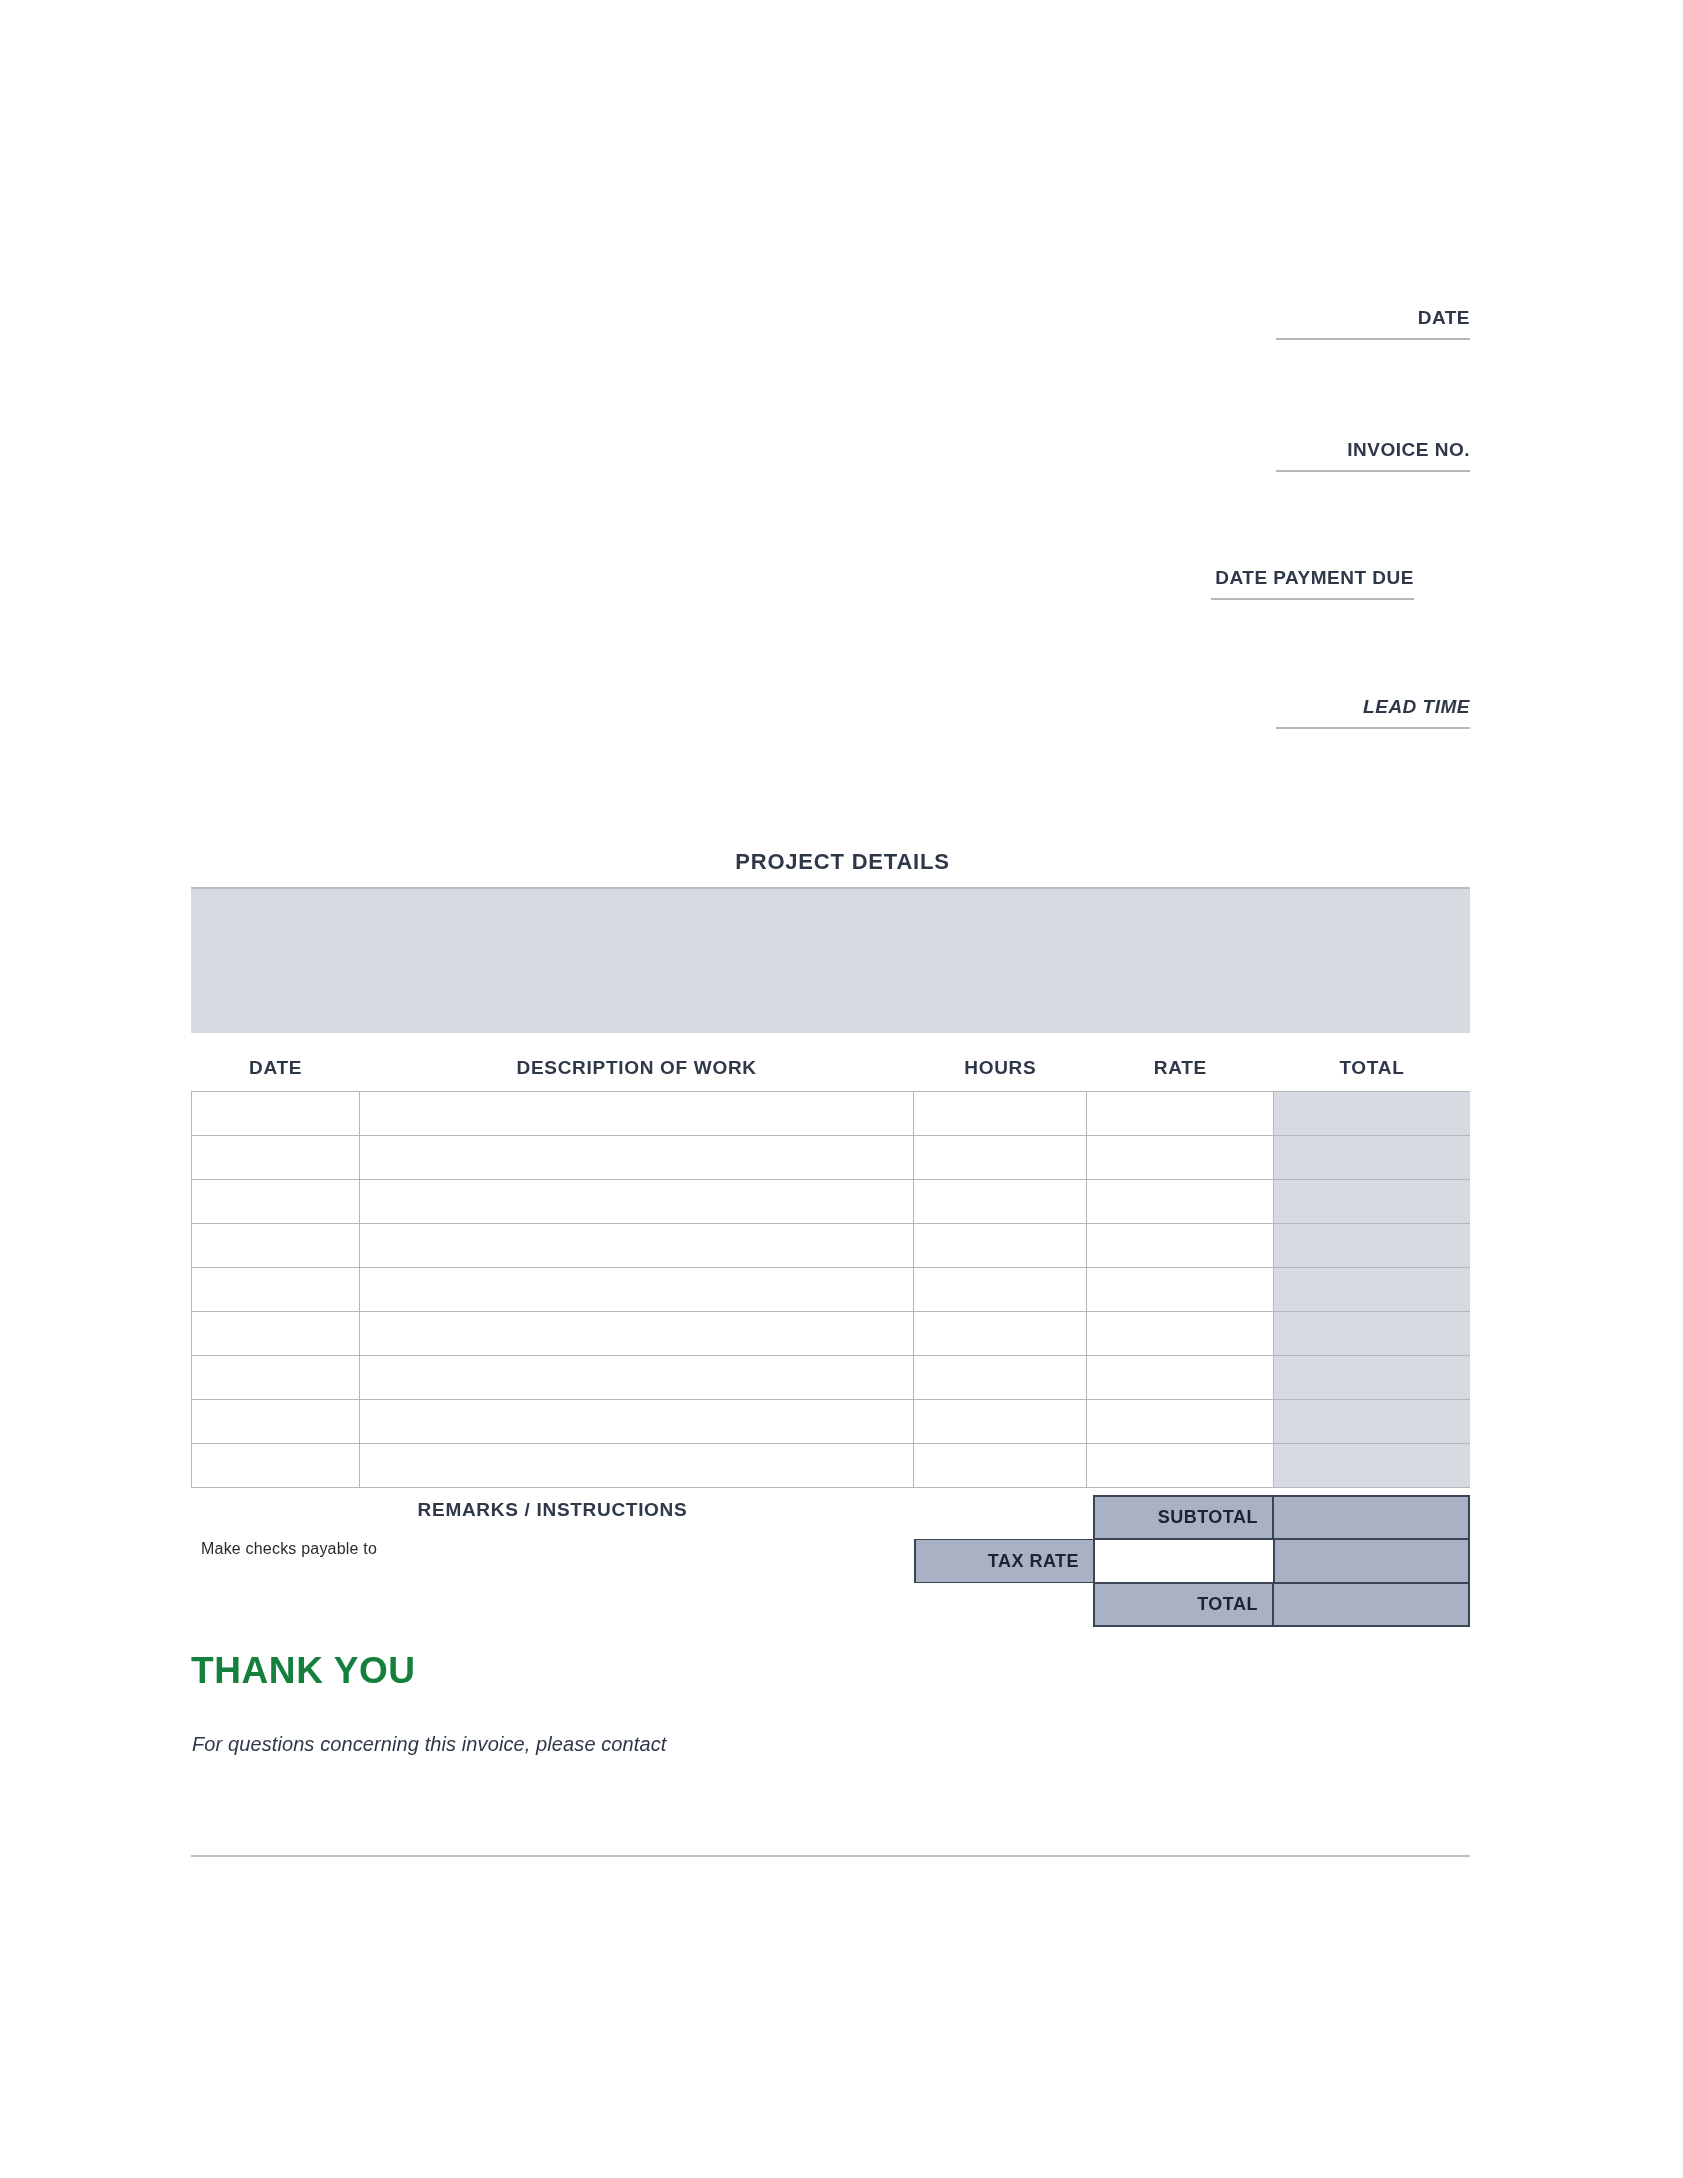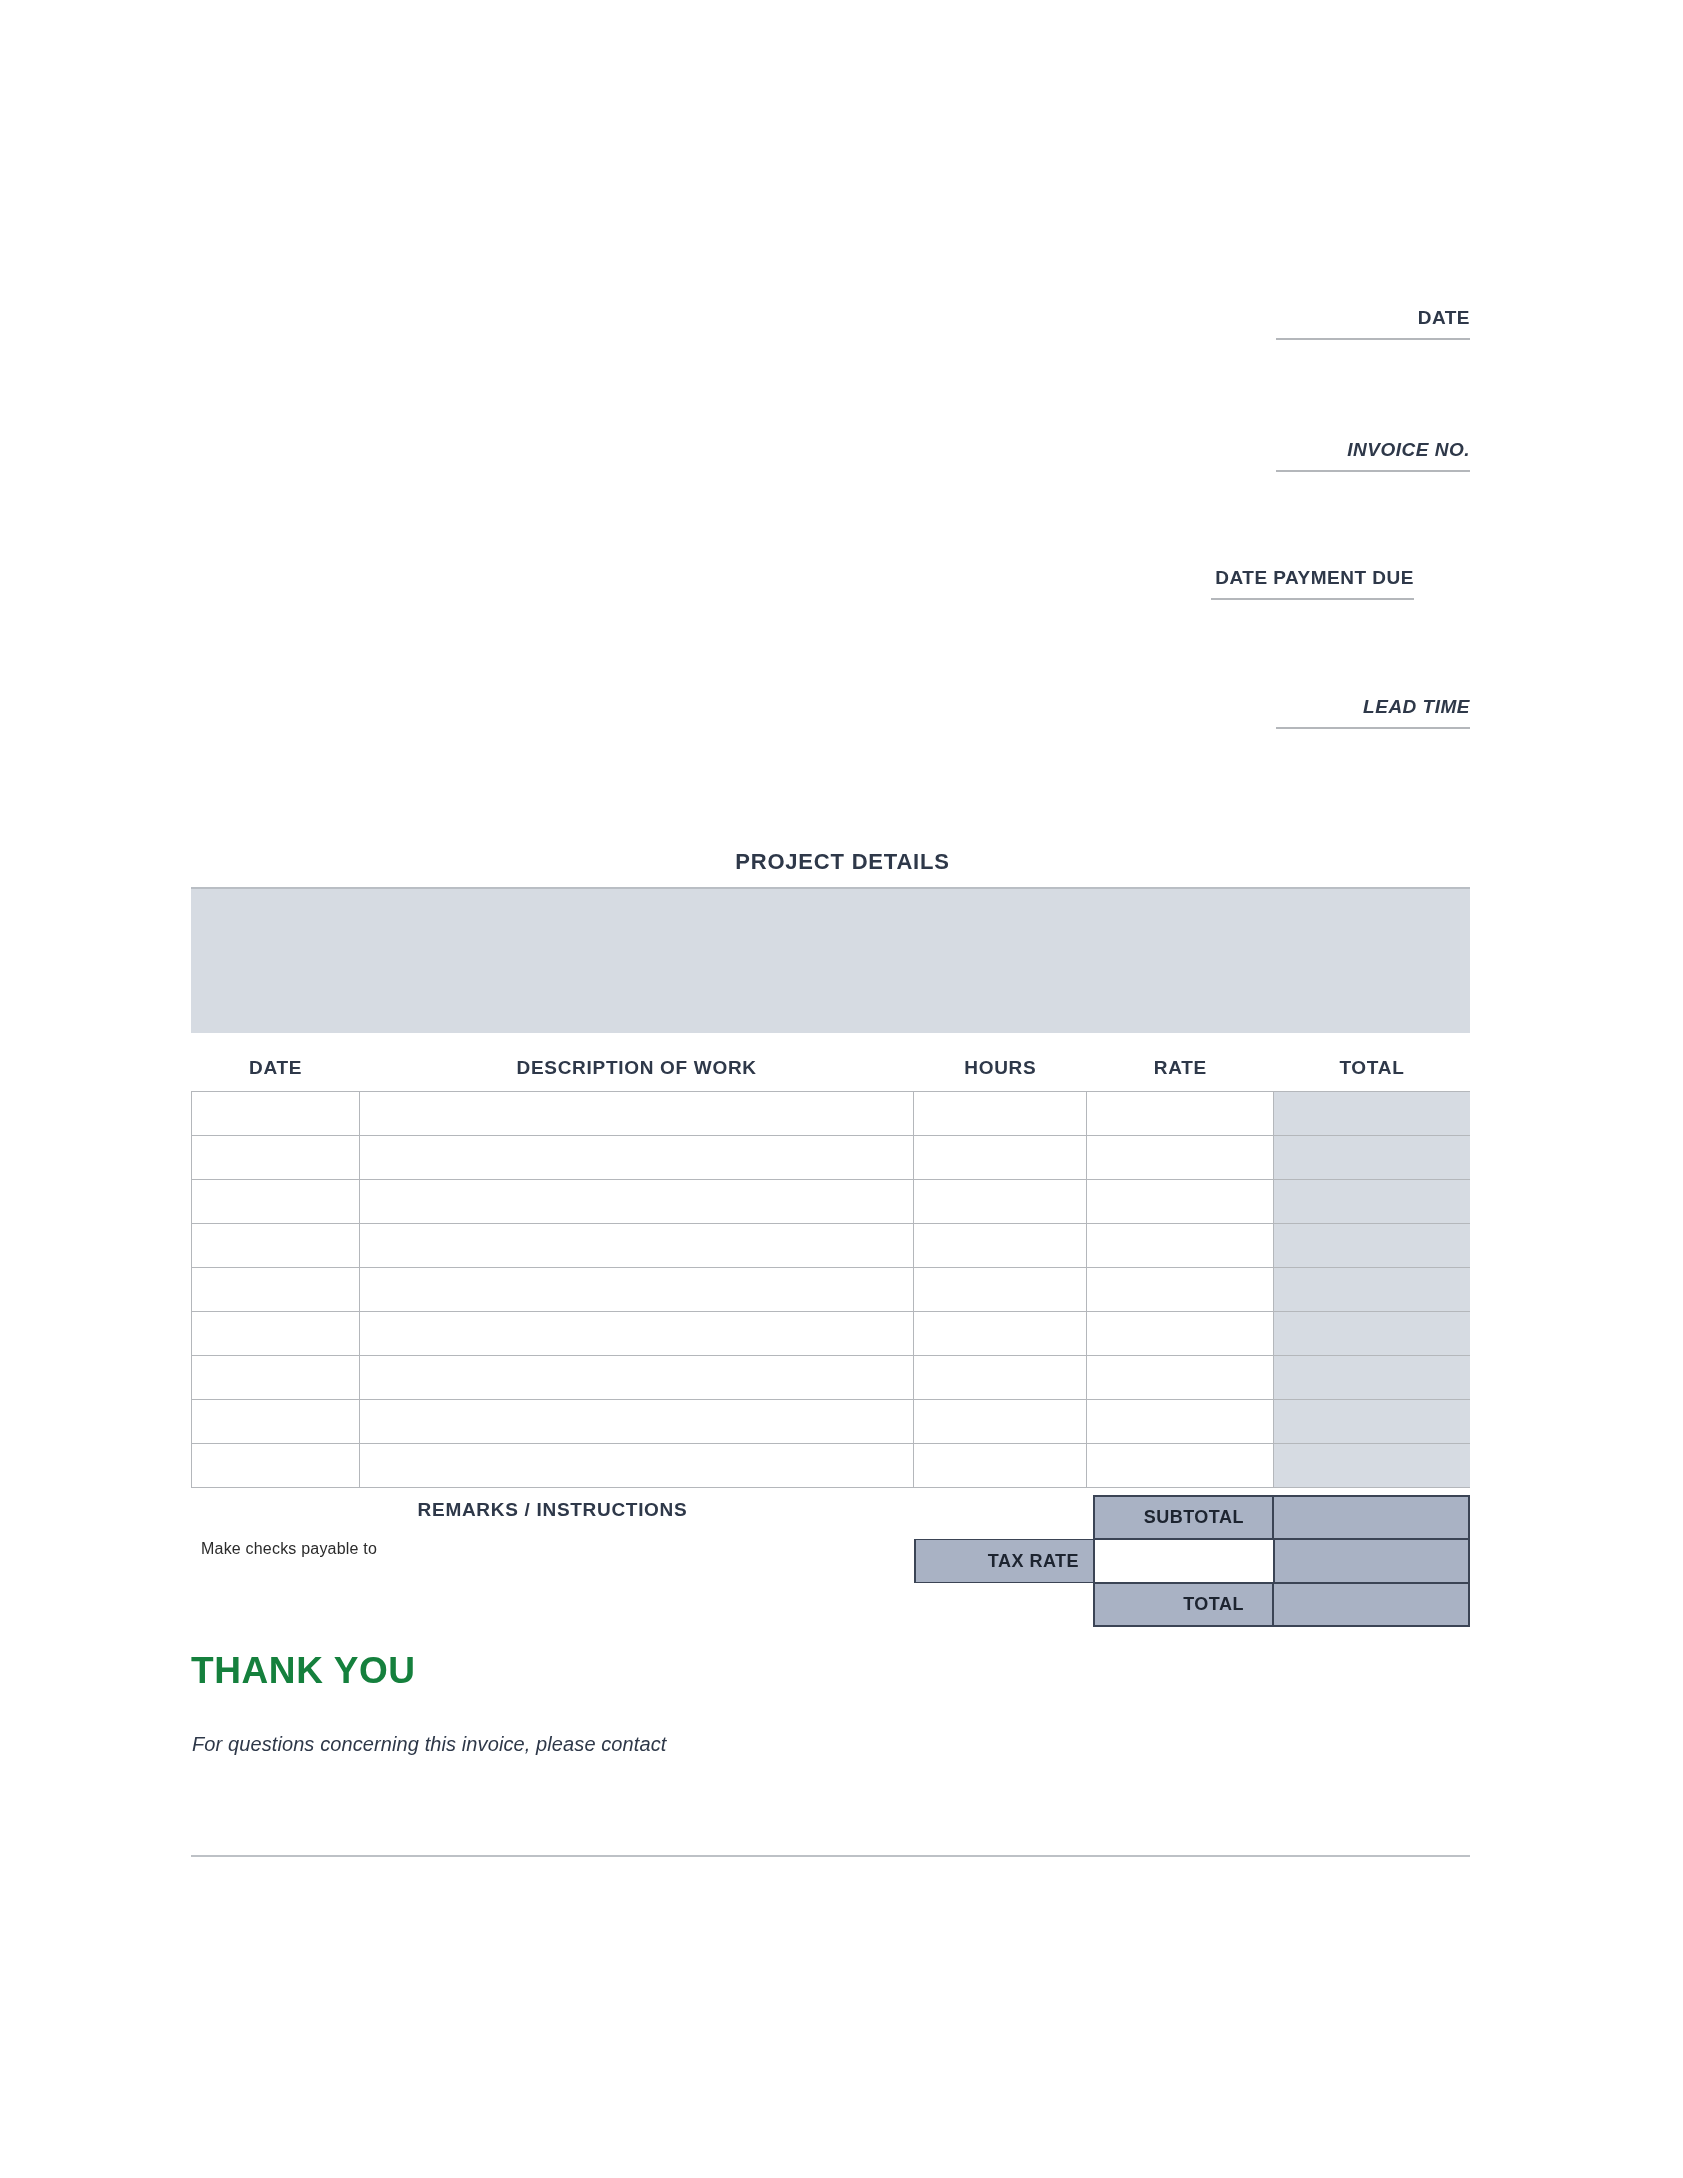--- a/index.html
+++ b/index.html
@@ -44,7 +44,7 @@
   .meta-field.wide .meta-rule { width: 203px; }
 
   #meta-date      { top: 307px; }
-  #meta-invoice   { top: 439px; font-style: italic; }
+  #meta-invoice   { top: 439px; }
   #meta-due       { top: 567px; }
   #meta-lead      { top: 696px; font-style: italic; }
 

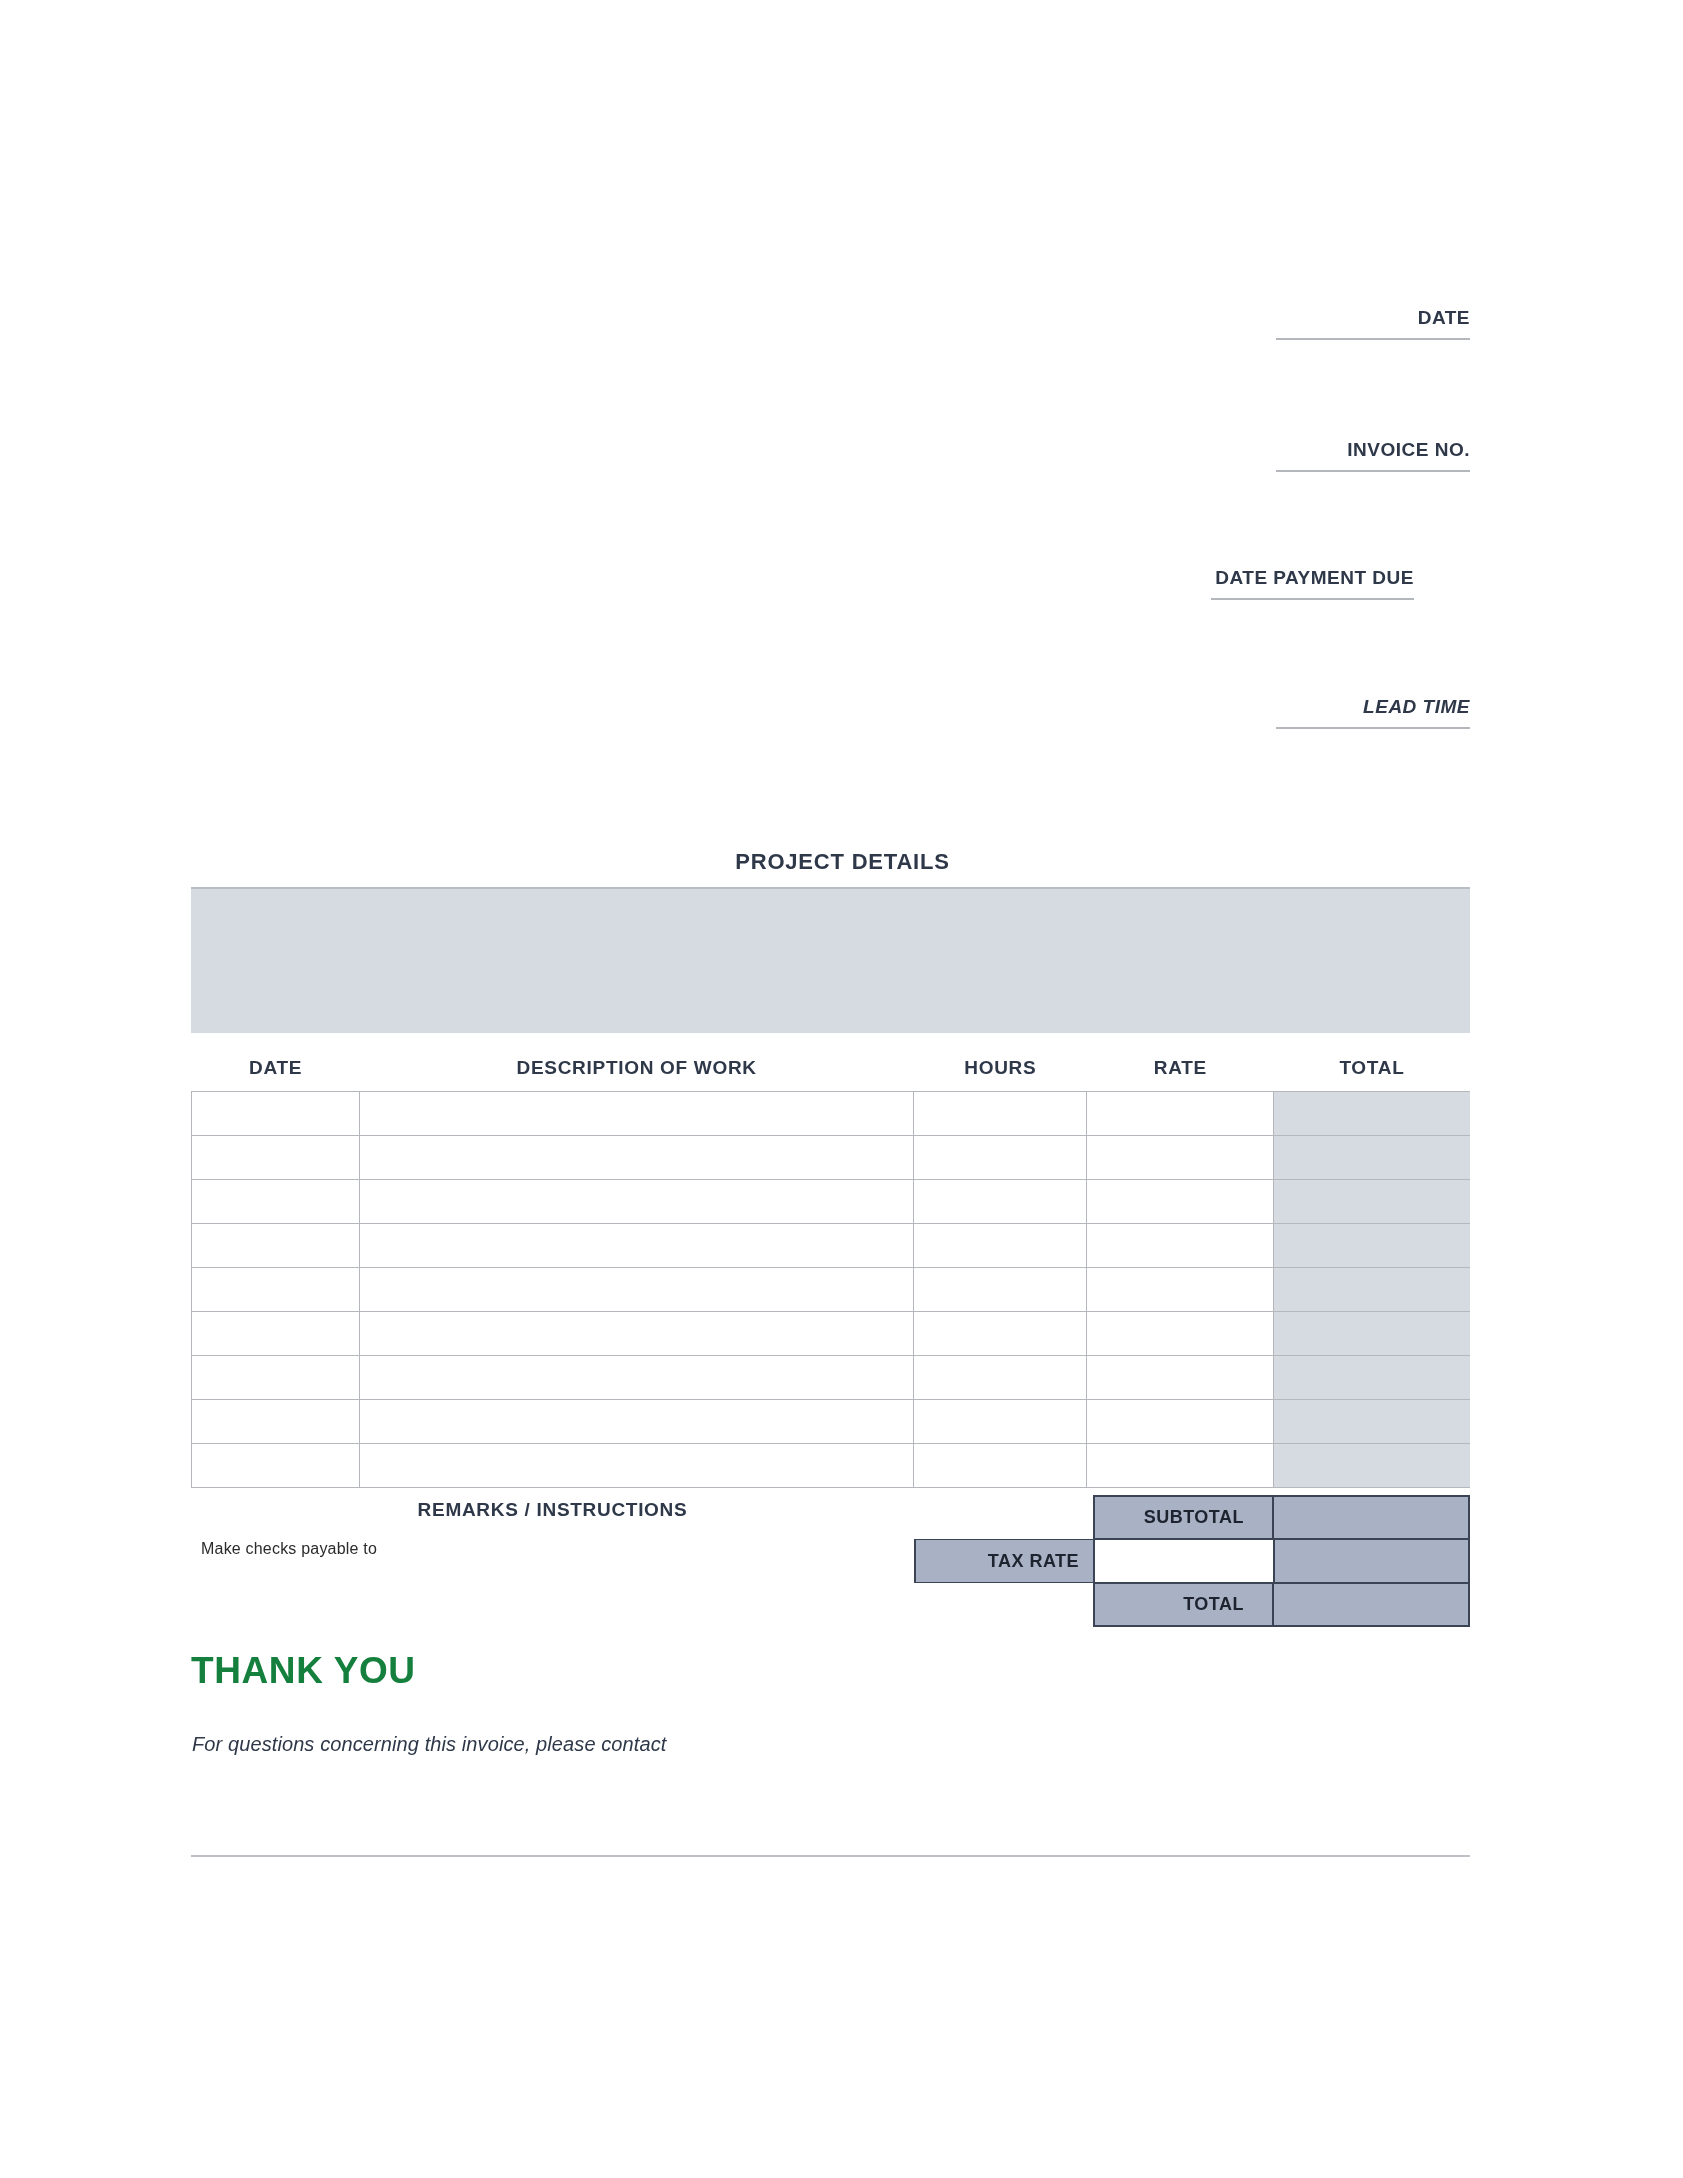--- a/index.html
+++ b/index.html
@@ -158,7 +158,7 @@
     display: flex;
     align-items: center;
     justify-content: flex-end;
-    padding-right: 28px;
+    padding-right: 14px;
     font-size: 18px;
     font-weight: bold;
     letter-spacing: 0.5px;

